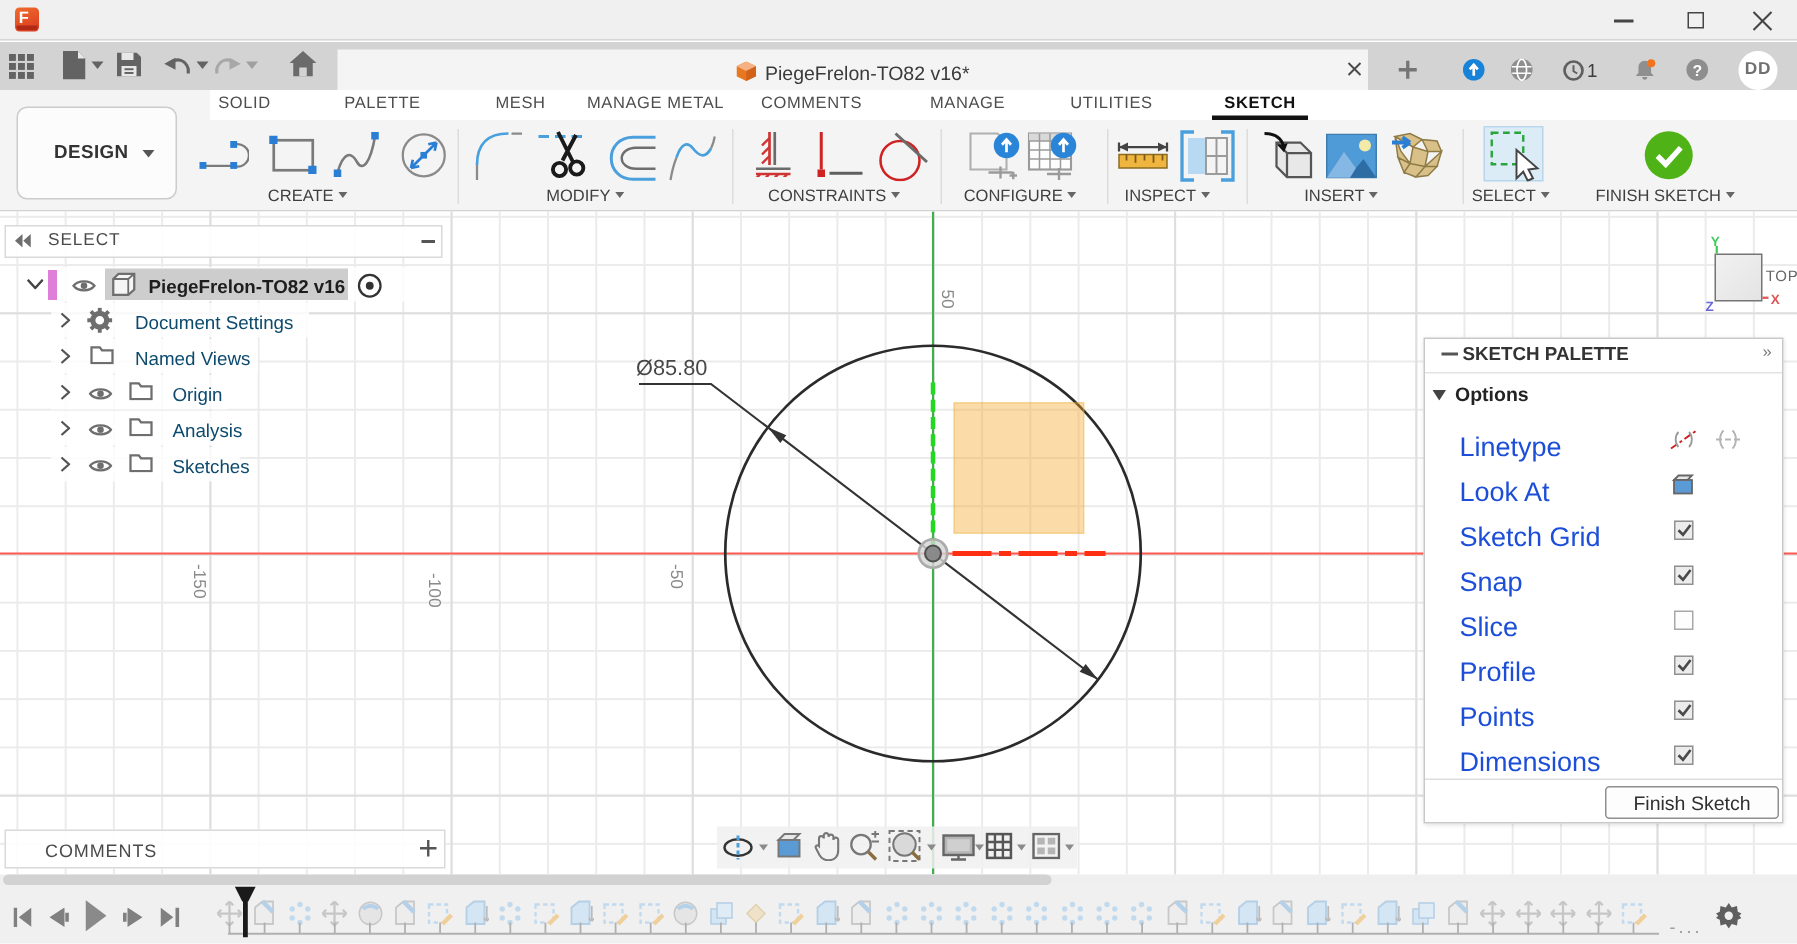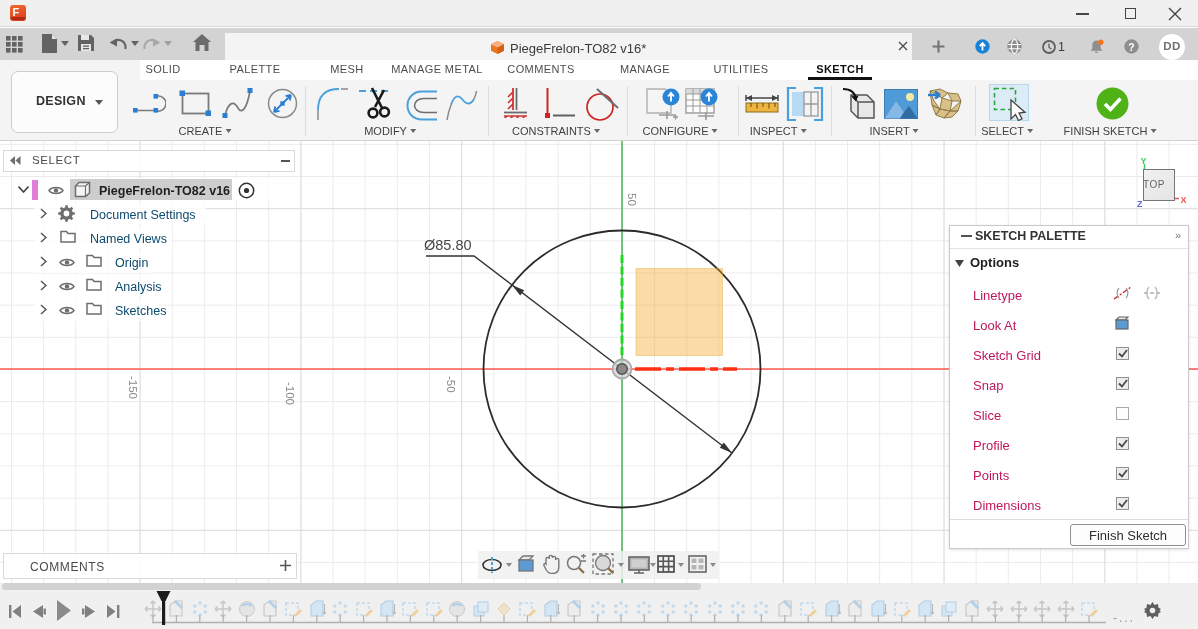--- a/index.html
+++ b/index.html
@@ -285,7 +285,7 @@
 <circle cx="622" cy="228" r="5.3" fill="#8a8a8a" stroke="#4f4f4f" stroke-width="1.4"></circle>
 </svg>
 <div class="abs" style="left:1143px;top:169px;width:32px;height:32px;background:linear-gradient(135deg,#f1f1f1,#e4e4e4);border:1.5px solid #757575"></div>
-<div class="abs" style="left:1143px;top:179px;width:56px;text-align:left;font-size:10px;color:#666;letter-spacing:.5px">TOP</div>
+<div class="abs" style="left:1143px;top:179px;width:56px;text-align:right;font-size:10px;color:#666;letter-spacing:.5px">TOP</div>
 <svg class="abs" style="left:1130px;top:150px" width="68" height="70">
 <path d="M14.5 14 V19" stroke="#3ecb5a" stroke-width="1.5"></path>
 <text x="10.5" y="14" font-size="9" fill="#3ecb5a" font-weight="bold" font-family="Liberation Sans">Y</text>

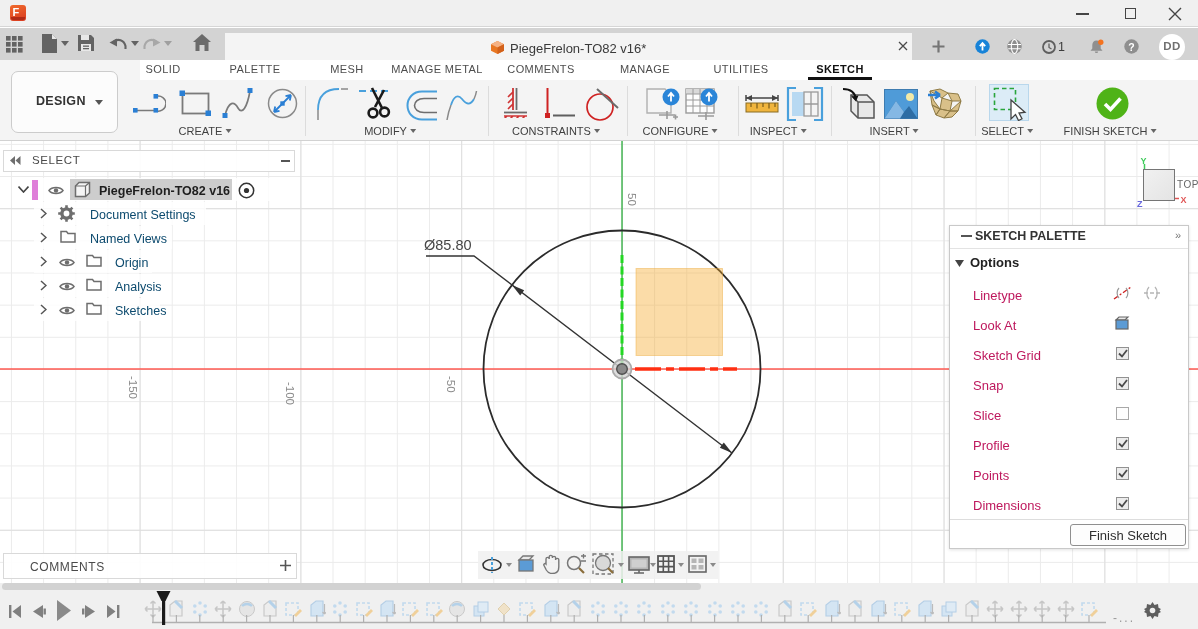--- a/index.html
+++ b/index.html
@@ -23,7 +23,7 @@
 .rowpill{position:absolute;background:rgba(255,255,255,.82)}
 .btxt{font-size:12.5px;color:#0c4a6e;white-space:nowrap}
 #palette{position:absolute;left:949px;top:225px;width:240px;height:324px;background:#fff;border:1px solid #c9c9c9;box-shadow:0 1px 3px rgba(0,0,0,.12)}
-.palrow{position:absolute;left:24px;font-size:13px;color:#be185d;white-space:nowrap}
+.palrow{position:absolute;left:24px;font-size:18px;color:#1d4ed8;white-space:nowrap}
 .cb{position:absolute;left:1116px;width:13px;height:13px;border:1px solid #919191;background:#ececec}
 .cb.un{background:#fdfdfd;border-color:#a8a8a8}
 #scrollband{position:absolute;left:0;top:583px;width:1198px;height:7px;background:#efefef}

